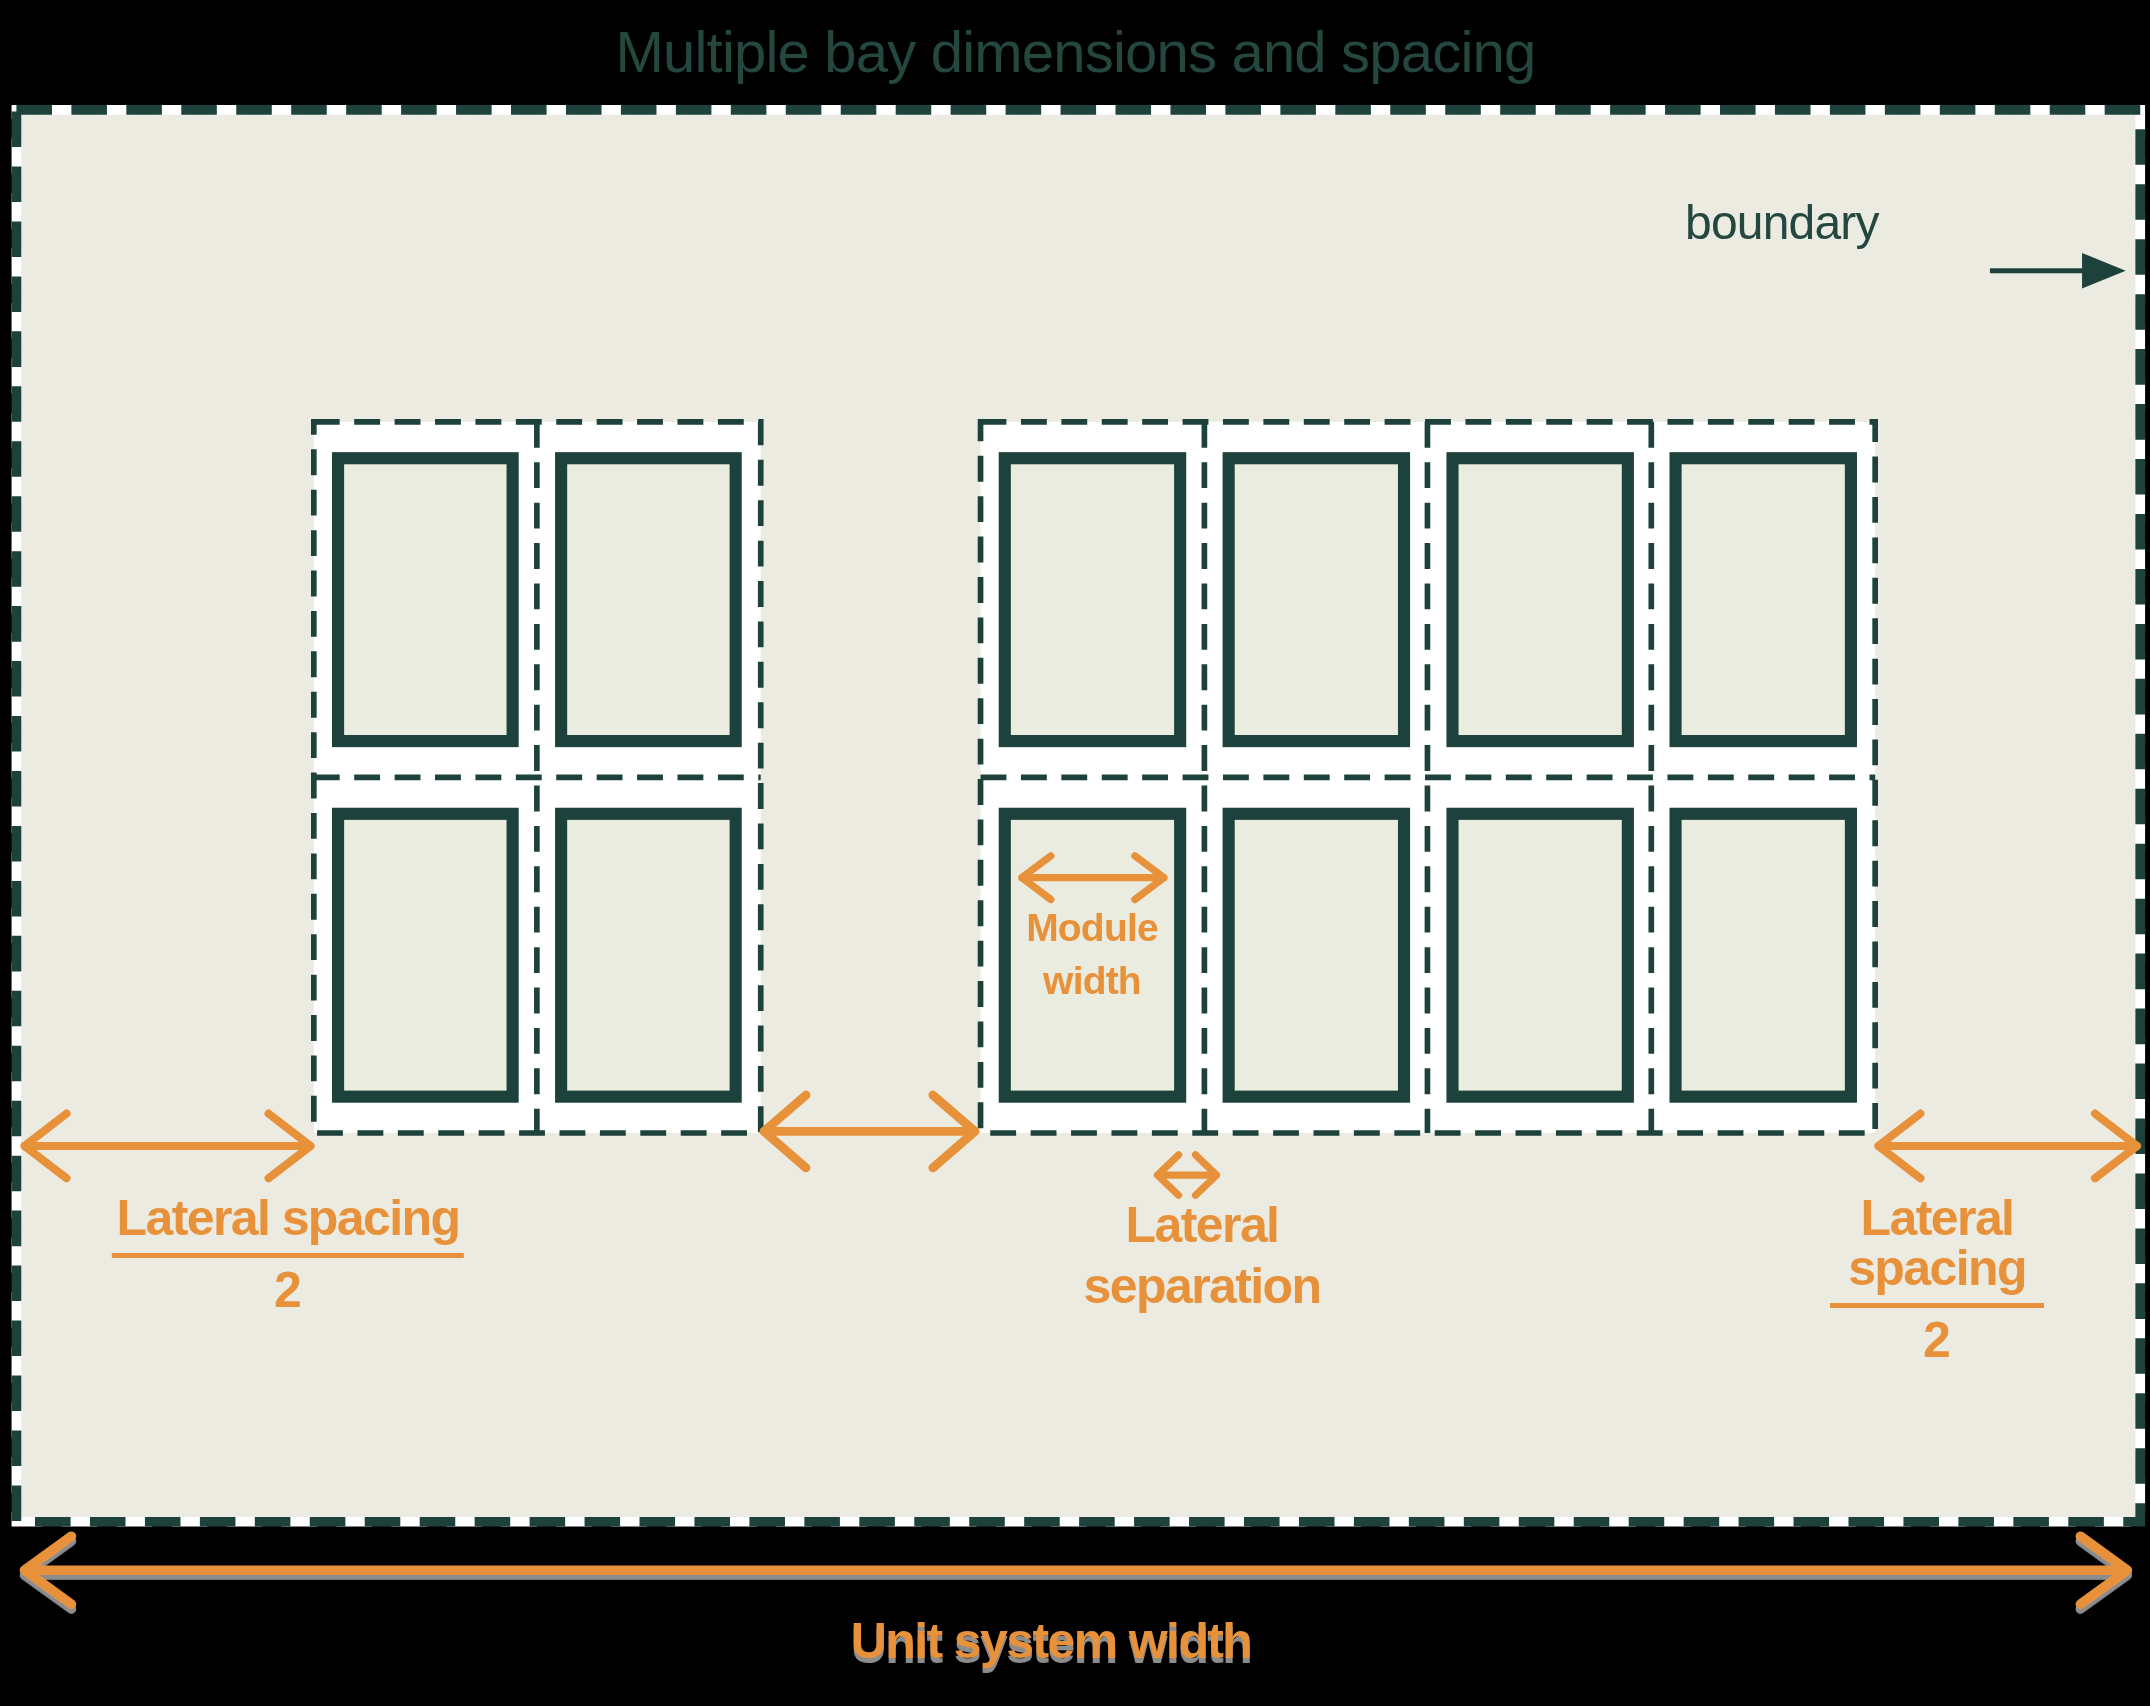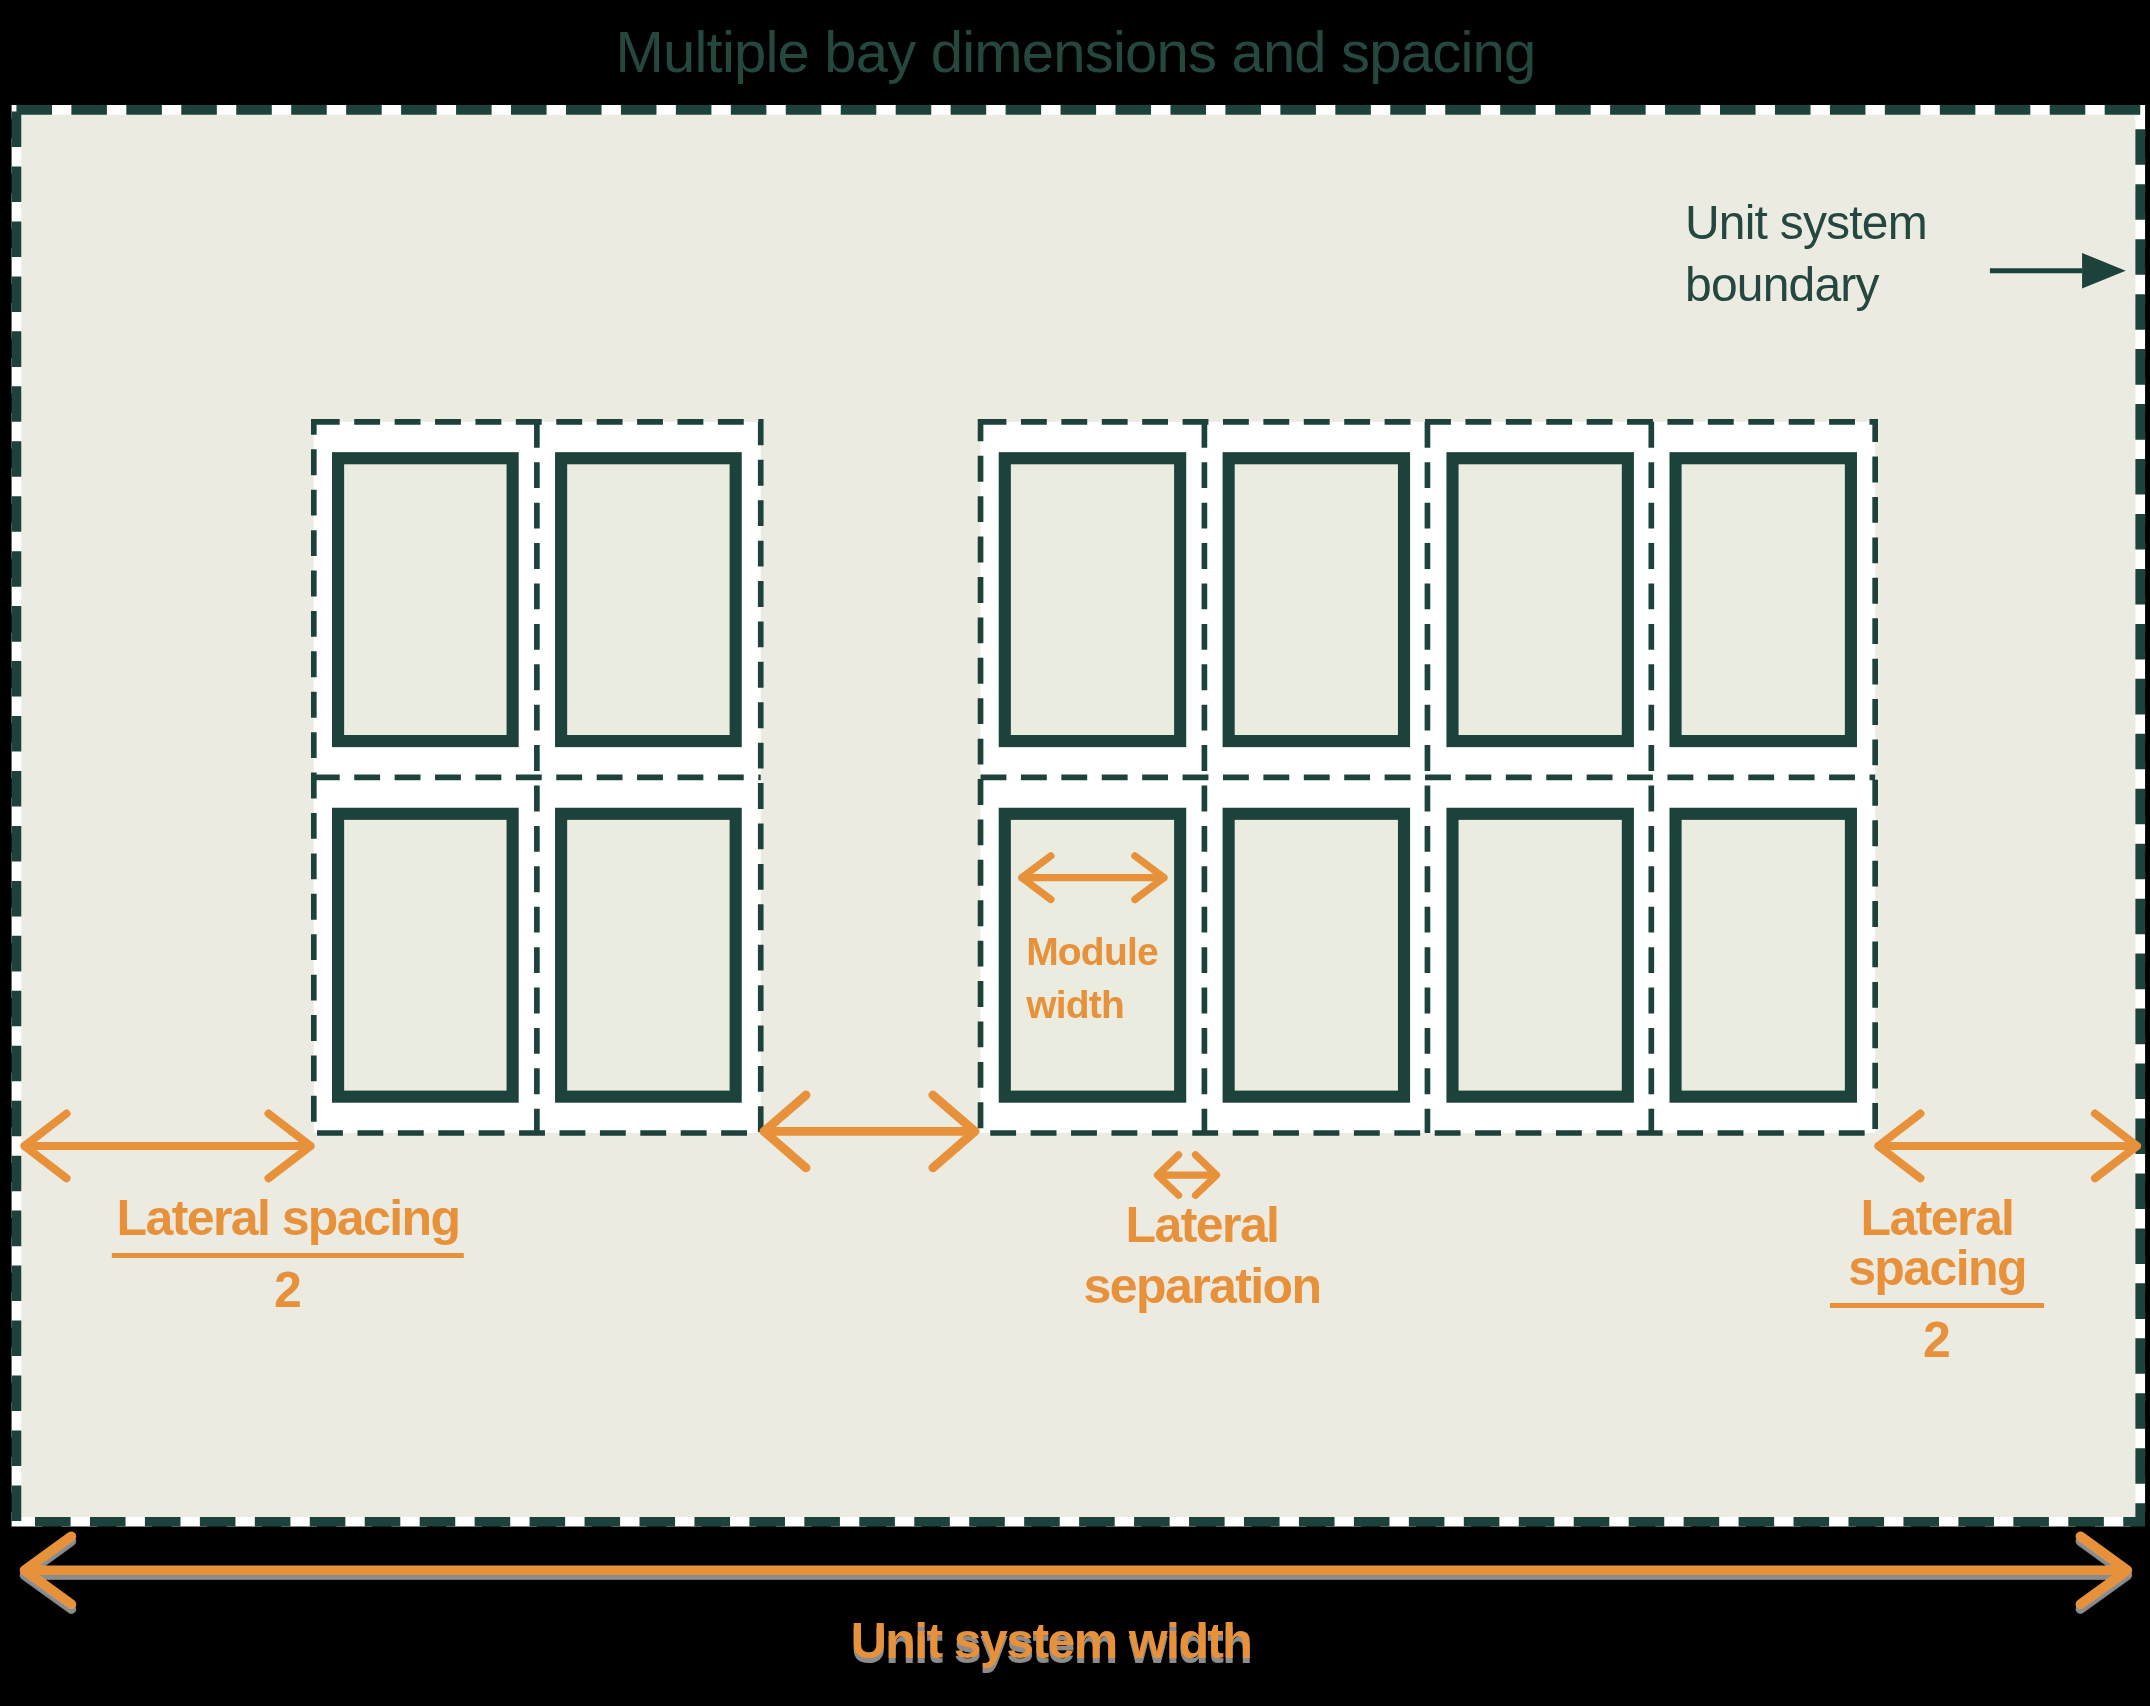--- a/index.html
+++ b/index.html
@@ -114,7 +114,6 @@
   <div class="lbl lbl-title">Multiple bay dimensions and spacing</div>
 
   <div class="lbl boundary-label">
-    <div>Unit system</div>
     <div>boundary</div>
   </div>
 

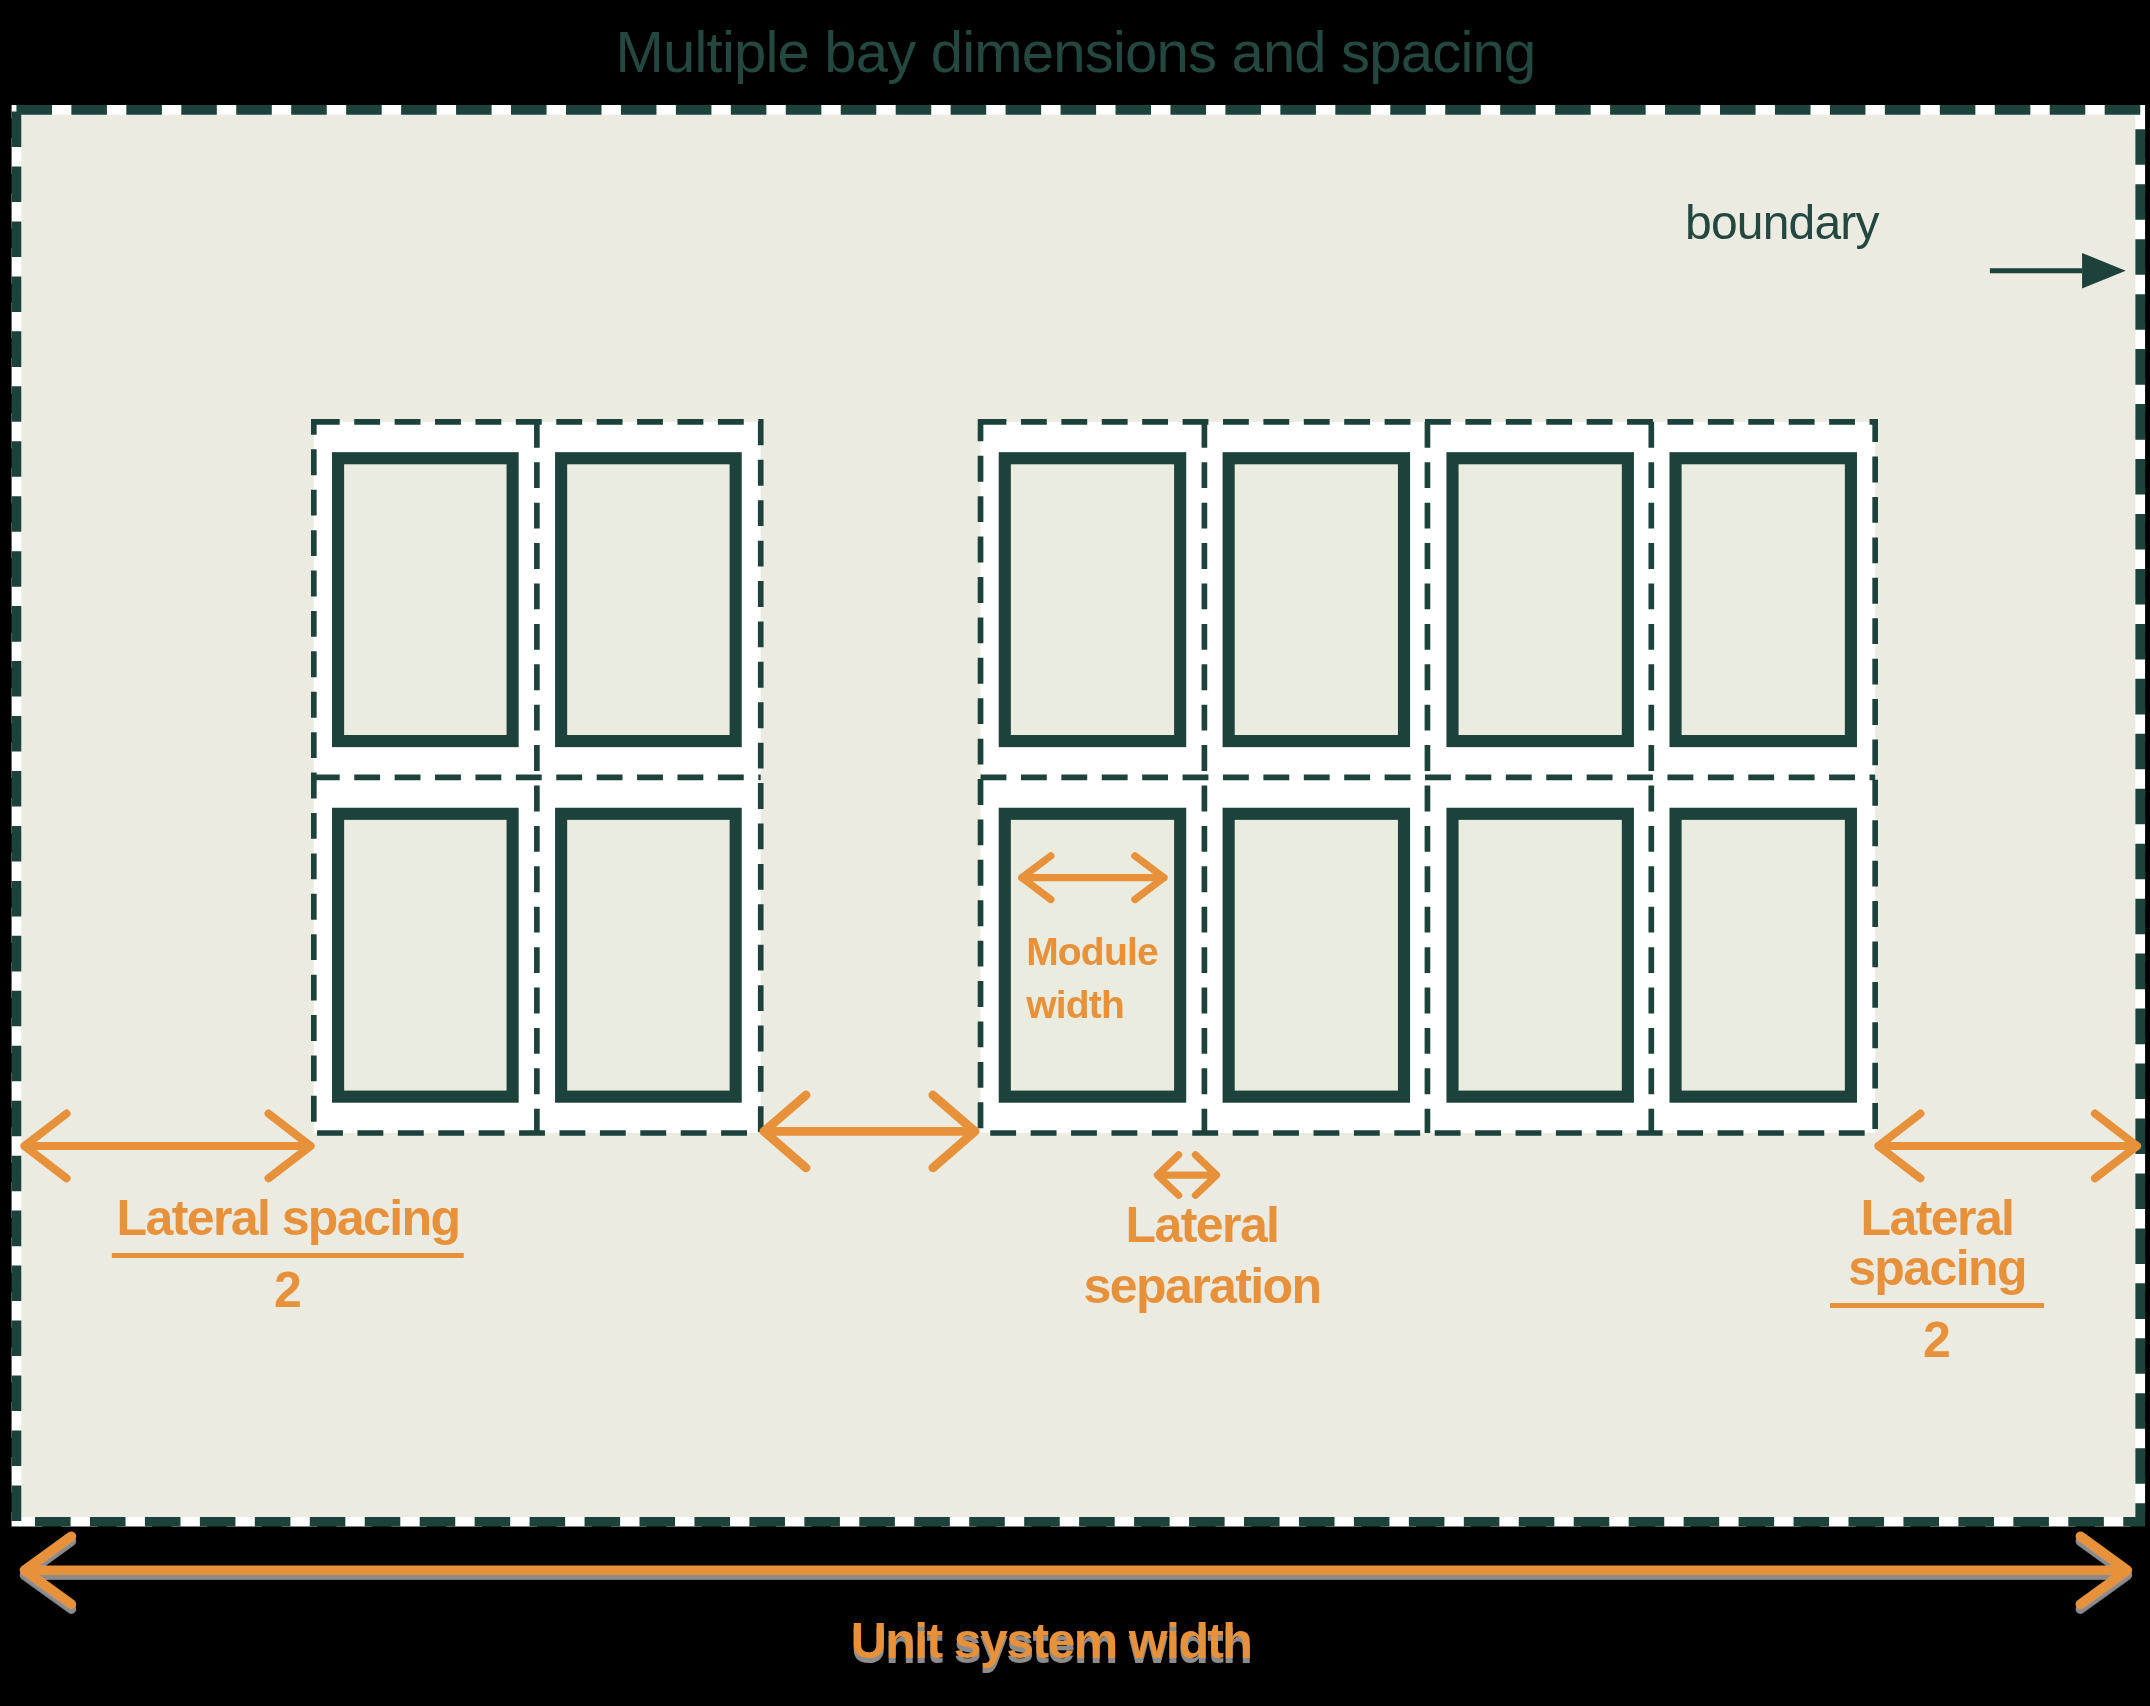--- a/index.html
+++ b/index.html
@@ -23,8 +23,9 @@
   }
   .orange{color:#E8913B;}
   .module-width-label{
-    left:1092px;top:925px;transform:translateX(-50%);
+    left:1092px;top:901px;transform:translateX(-50%);
     font-size:39px;font-weight:700;line-height:53px;letter-spacing:-0.8px;
+    text-align:center;
   }
   .bay-spacing-label{
     left:873px;top:1186px;transform:translateX(-50%);

